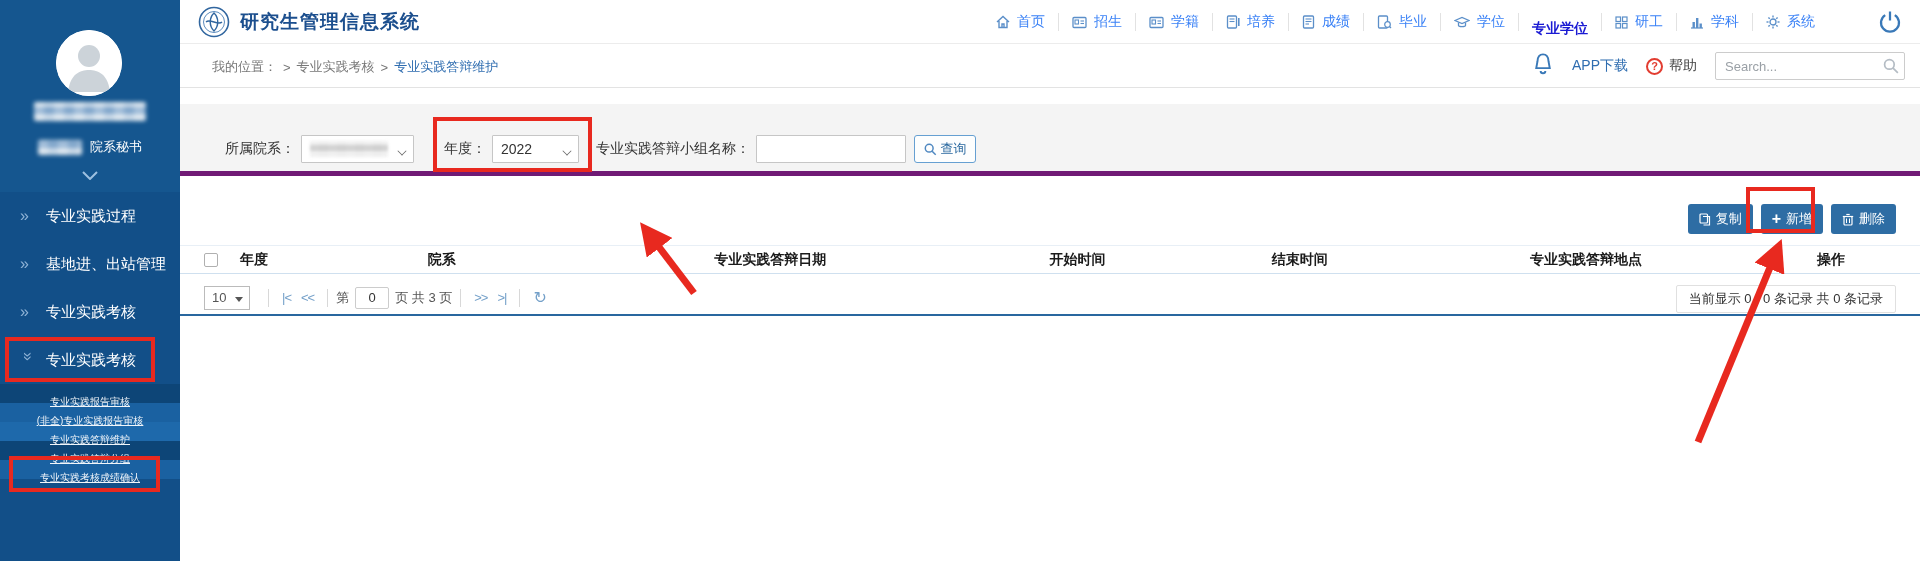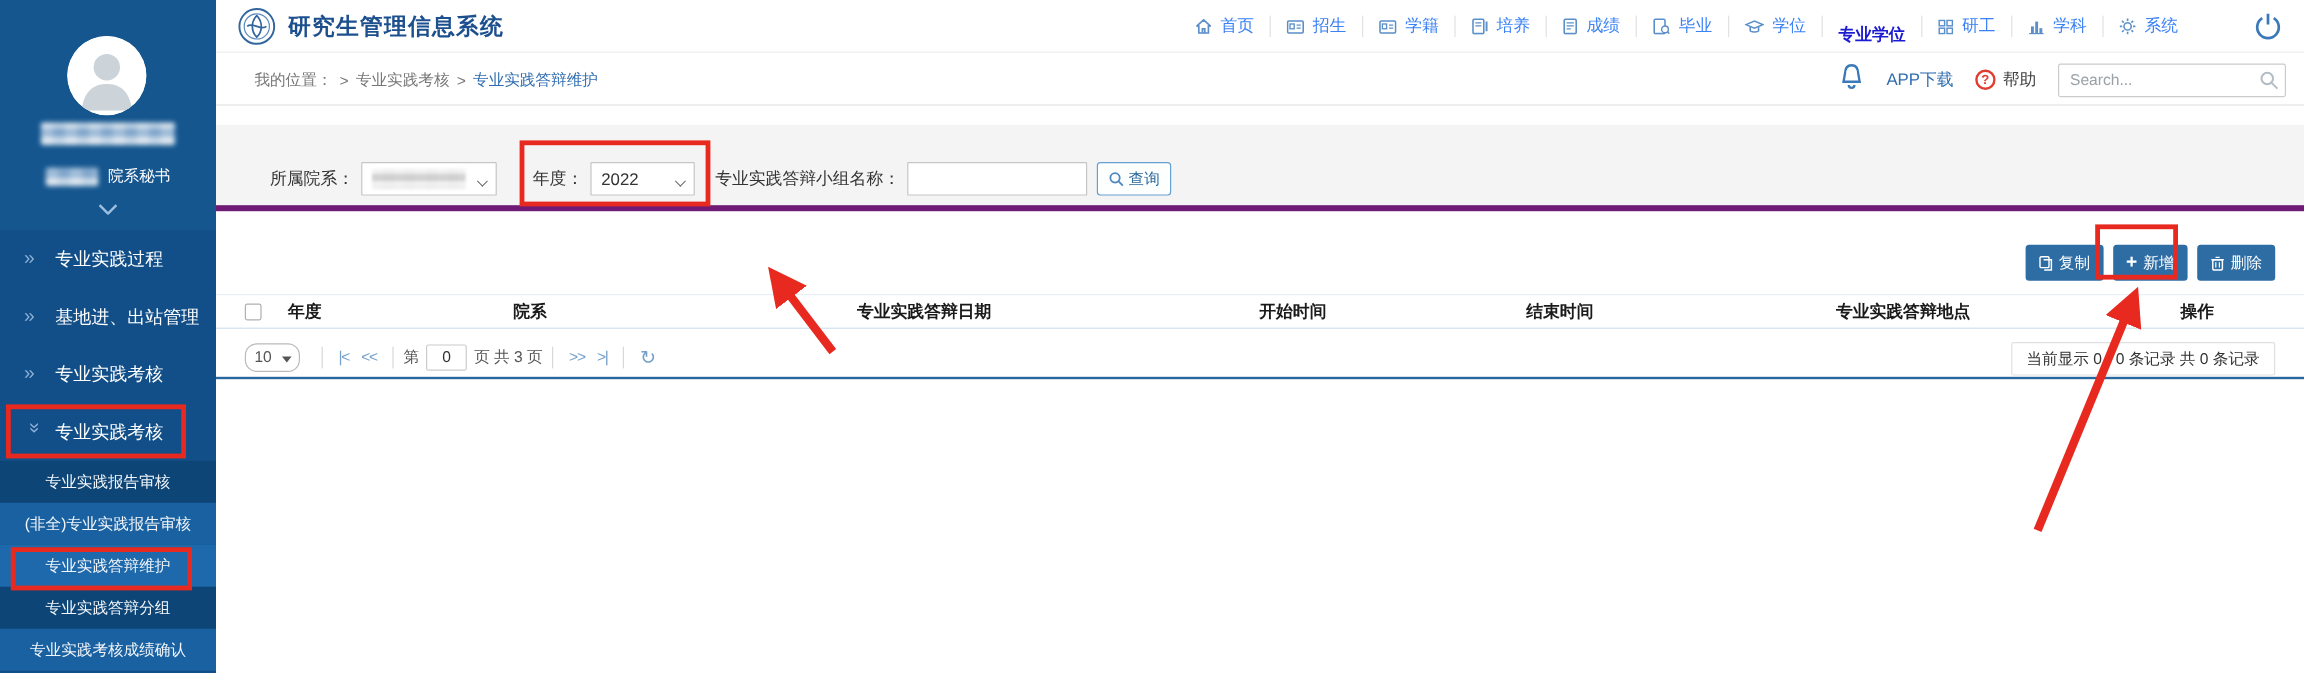--- a/index.html
+++ b/index.html
@@ -85,7 +85,7 @@
   .th-op { width:130px; }
 
   .pager { position:absolute; top:193px; left:0; right:0; height:35px; border-bottom:2px solid #29679f; display:flex; align-items:center; padding:0 24px; font-size:13px; color:#555; }
-  .pgsel { position:relative; width:46px; height:24px; border:1px solid #bbb; border-radius:10px; background:#fff; display:flex; align-items:center; padding-left:7px; cursor:pointer; margin-right:10px; }
+  .pgsel { position:relative; width:46px; height:24px; border:1px solid #bbb; border-radius:0; background:#fff; display:flex; align-items:center; padding-left:7px; cursor:pointer; margin-right:10px; }
   .pgsel .tri { position:absolute; right:6px; top:10px; width:0; height:0; border-left:4px solid transparent; border-right:4px solid transparent; border-top:5px solid #555; }
   .pg-sep { width:1px; height:18px; background:#d8d8d8; margin:0 8px; }
   .pg-ico { color:#74a0c9; font-size:13px; letter-spacing:-1px; padding:0 5px; cursor:pointer; white-space:nowrap; }

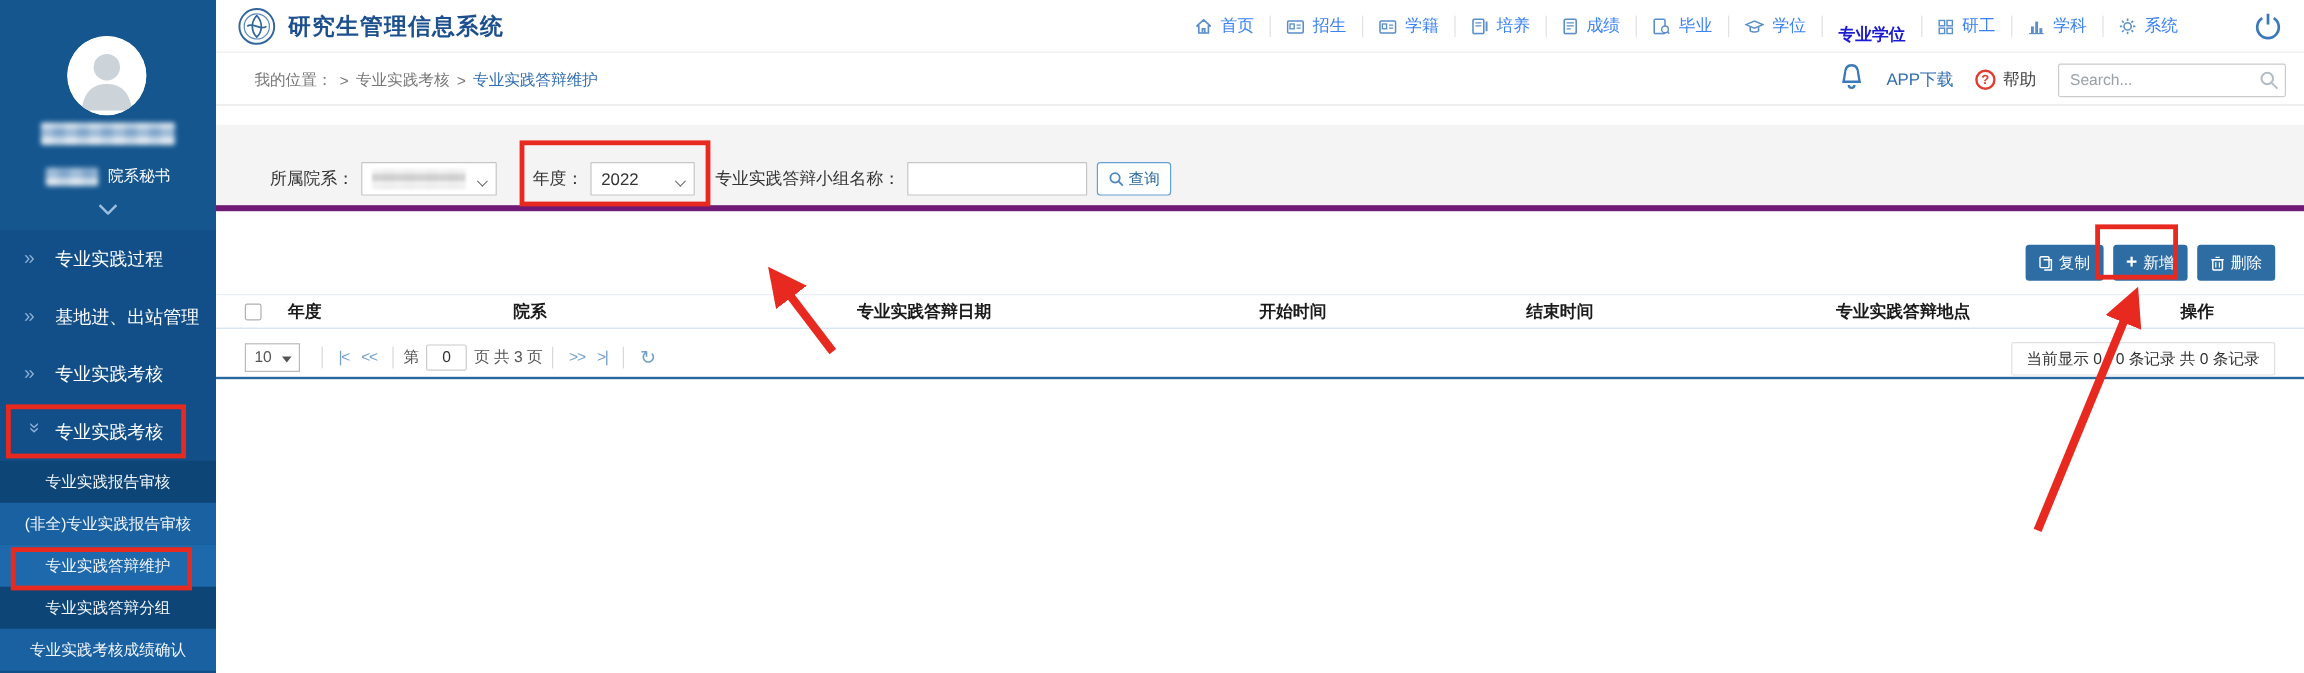--- a/index.html
+++ b/index.html
@@ -25,7 +25,7 @@
   .mi-icon { color:#8fb3d6; font-size:16px; width:26px; display:inline-block; }
   .mi-icon.expanded { transform:rotate(90deg); width:16px; margin-right:10px; transform-origin:center; }
   .submenu { position:absolute; top:384px; left:0; width:100%; }
-  .submenu-item { height:35px; line-height:35px; text-align:center; color:#f2f6fa; font-size:13px; background:#1a61a1; cursor:pointer; }
+  .submenu-item { height:19px; line-height:35px; text-align:center; color:#f2f6fa; font-size:10px; background:#1a61a1; cursor:pointer;text-decoration:underline; }
   .submenu-item.dark { background:#0d4577; }
   .submenu-item.active { background:#1e69ab; }
 

